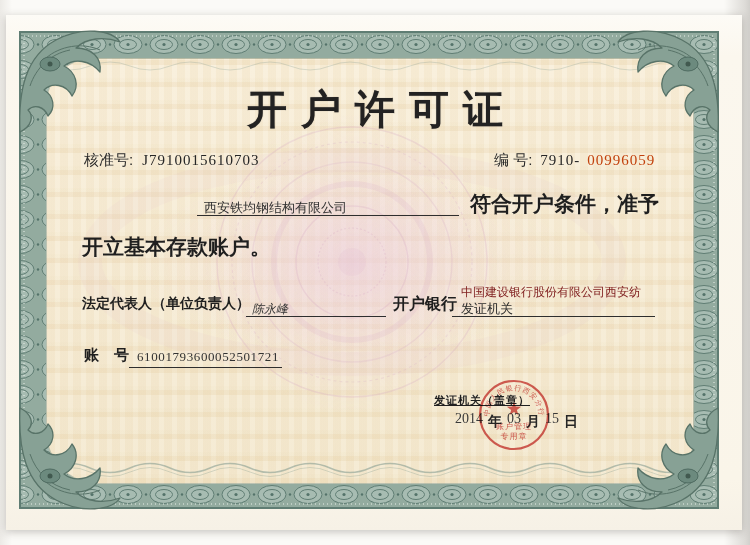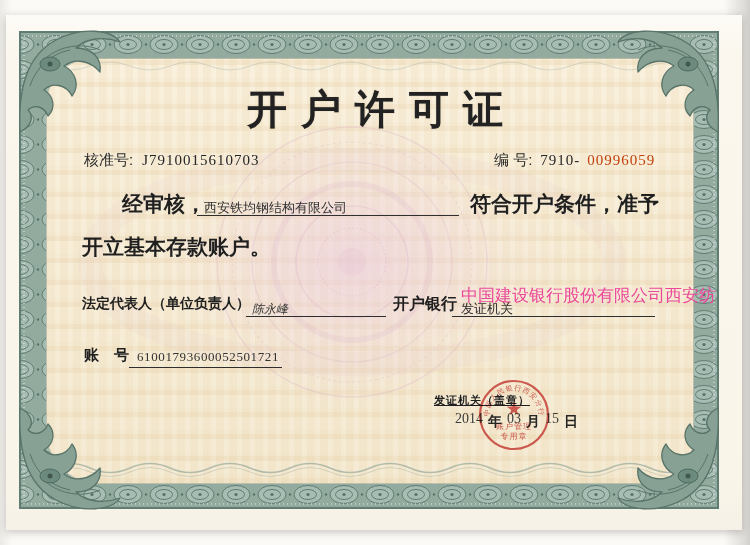--- a/index.html
+++ b/index.html
@@ -130,7 +130,6 @@
       <span class="lbl">编 号:</span><span class="pre serif-num">7910-</span><span class="red serif-num">00996059</span>
     </div>
 
-    <div class="abs review-prefix b">经审核，</div>
     <div class="abs company">西安铁均钢结构有限公司</div>
     <div class="abs review-suffix b">符合开户条件，准予</div>
     <div class="abs line2 b">开立基本存款账户。</div>

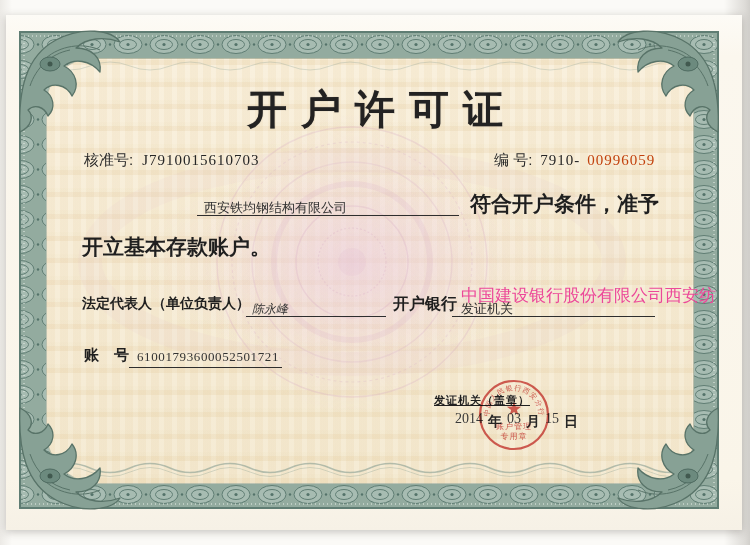--- a/index.html
+++ b/index.html
@@ -52,7 +52,7 @@
   .legal-label{left:82px;top:295px;font-size:14px;letter-spacing:0;}
   .legal-name{left:252px;top:301px;font-size:12px;color:#333;font-style:italic;}
   .bank-label{left:393px;top:294px;font-size:16px;}
-  .bank-l1{left:461px;top:284px;font-size:17px;color:#ec4899;}
+  .bank-l1{left:461px;top:284px;font-size:12px;color:#7f1d1d;}
   .bank-l2{left:461px;top:300px;font-size:13px;color:#2d2d2d;}
   .account-label{left:84px;top:346px;font-size:15px;}
   .account-number{left:137px;top:349px;font-size:13px;letter-spacing:.6px;color:#333;}

